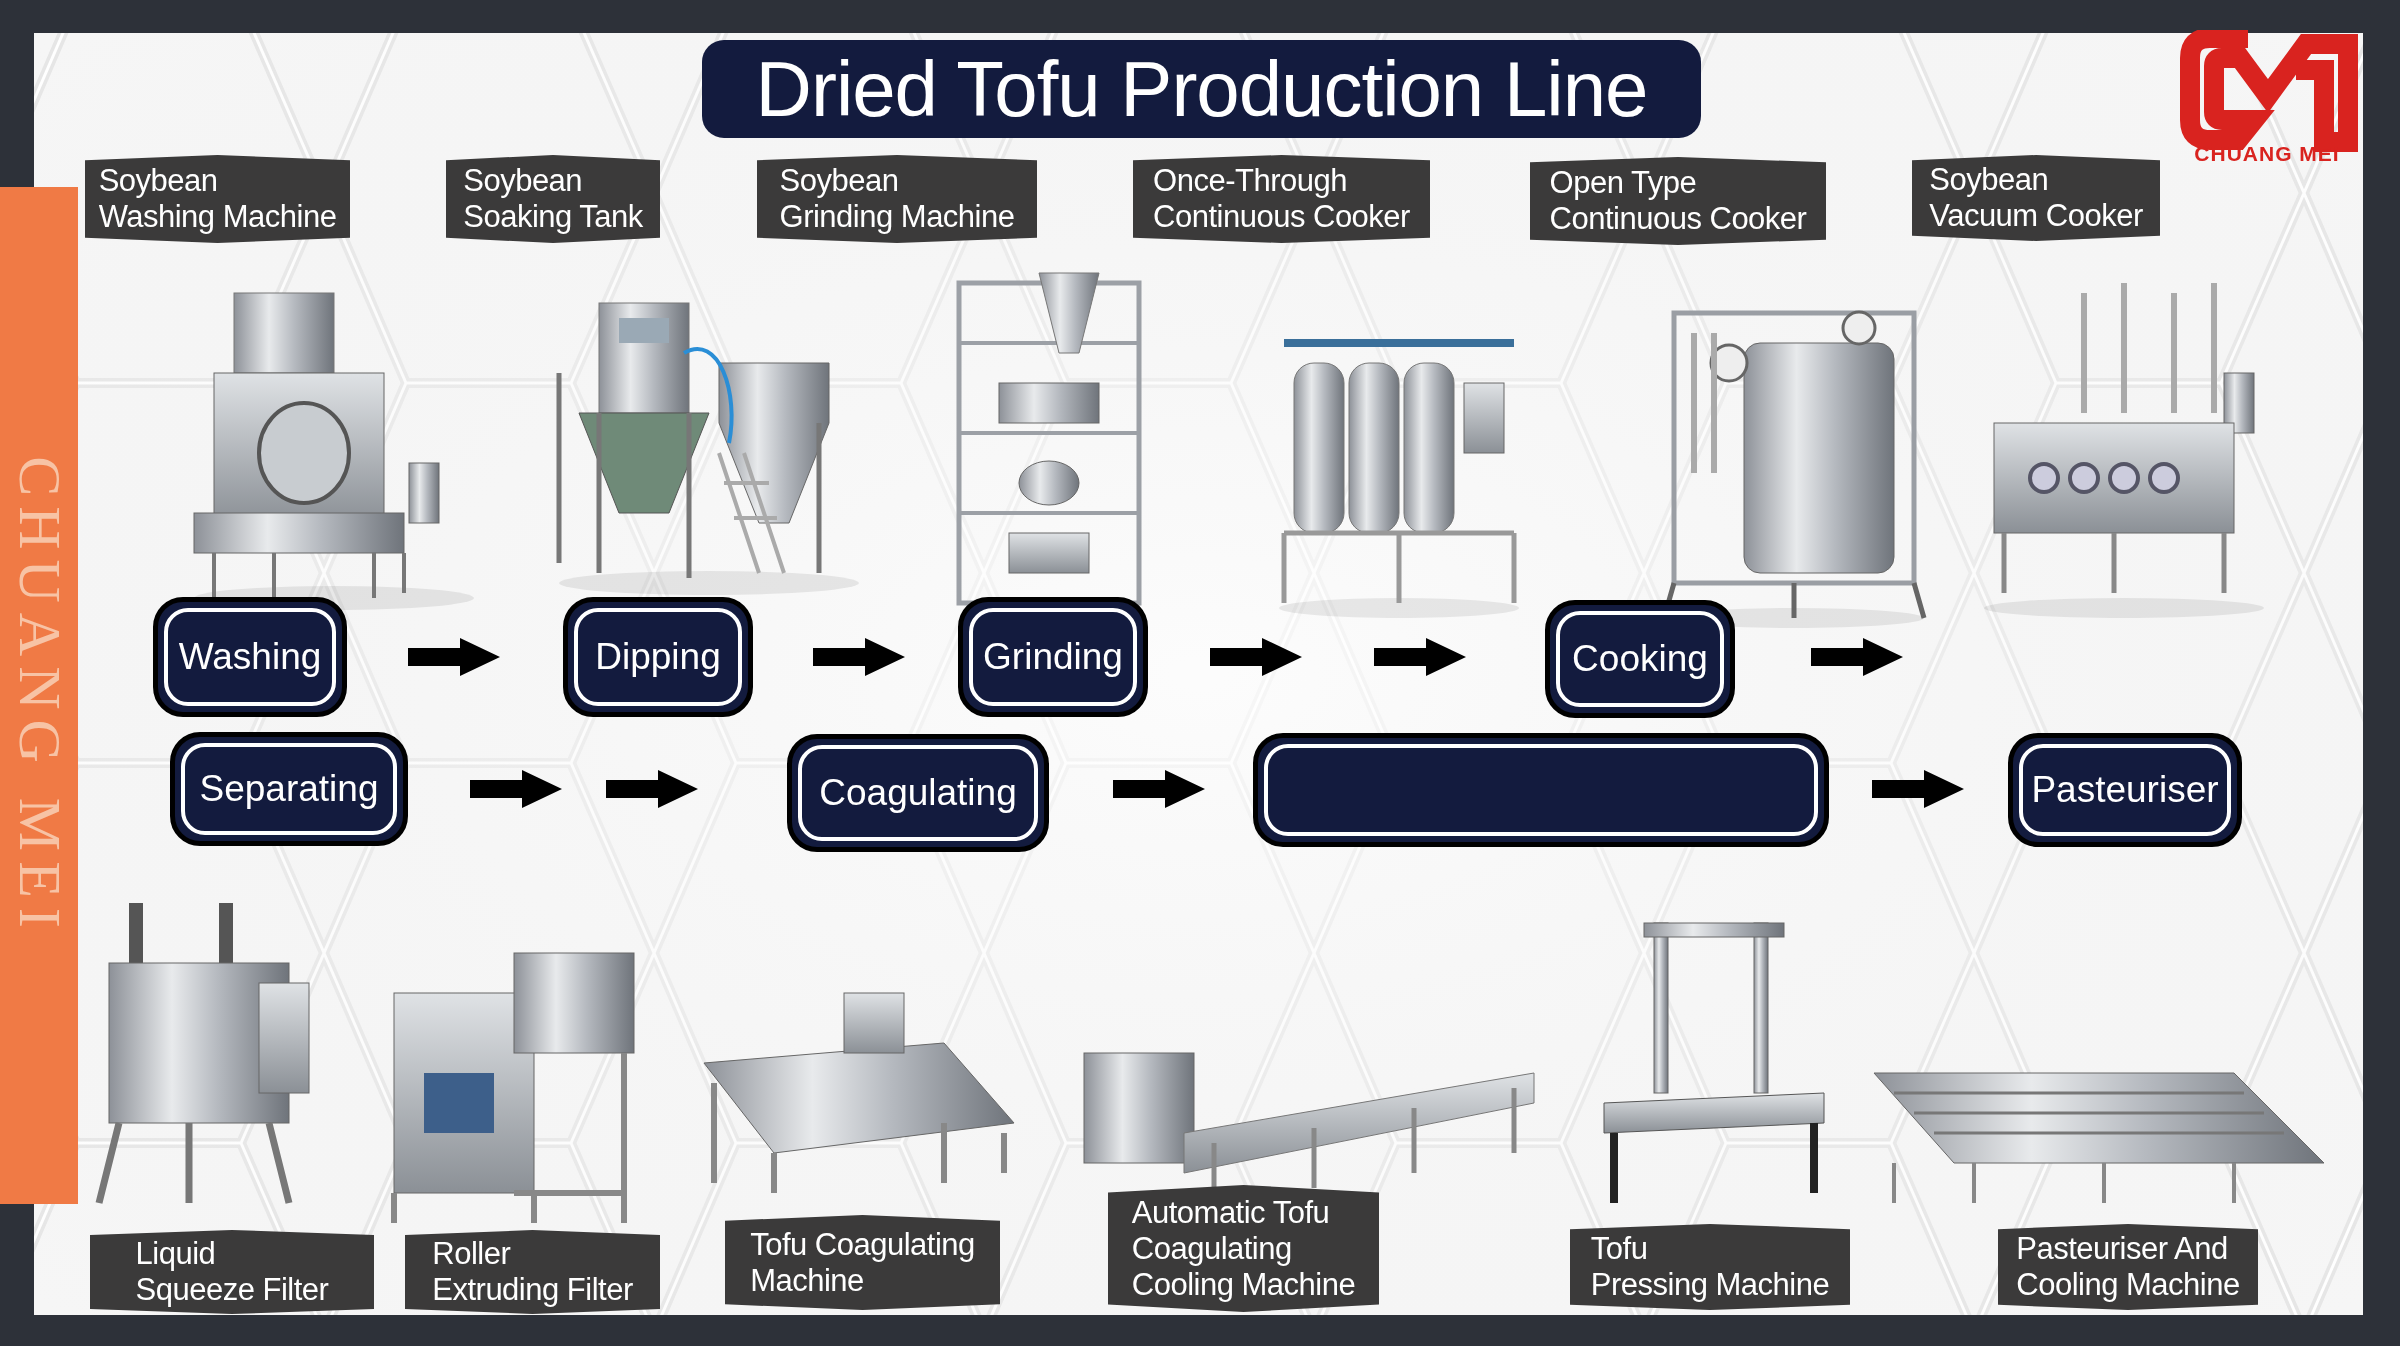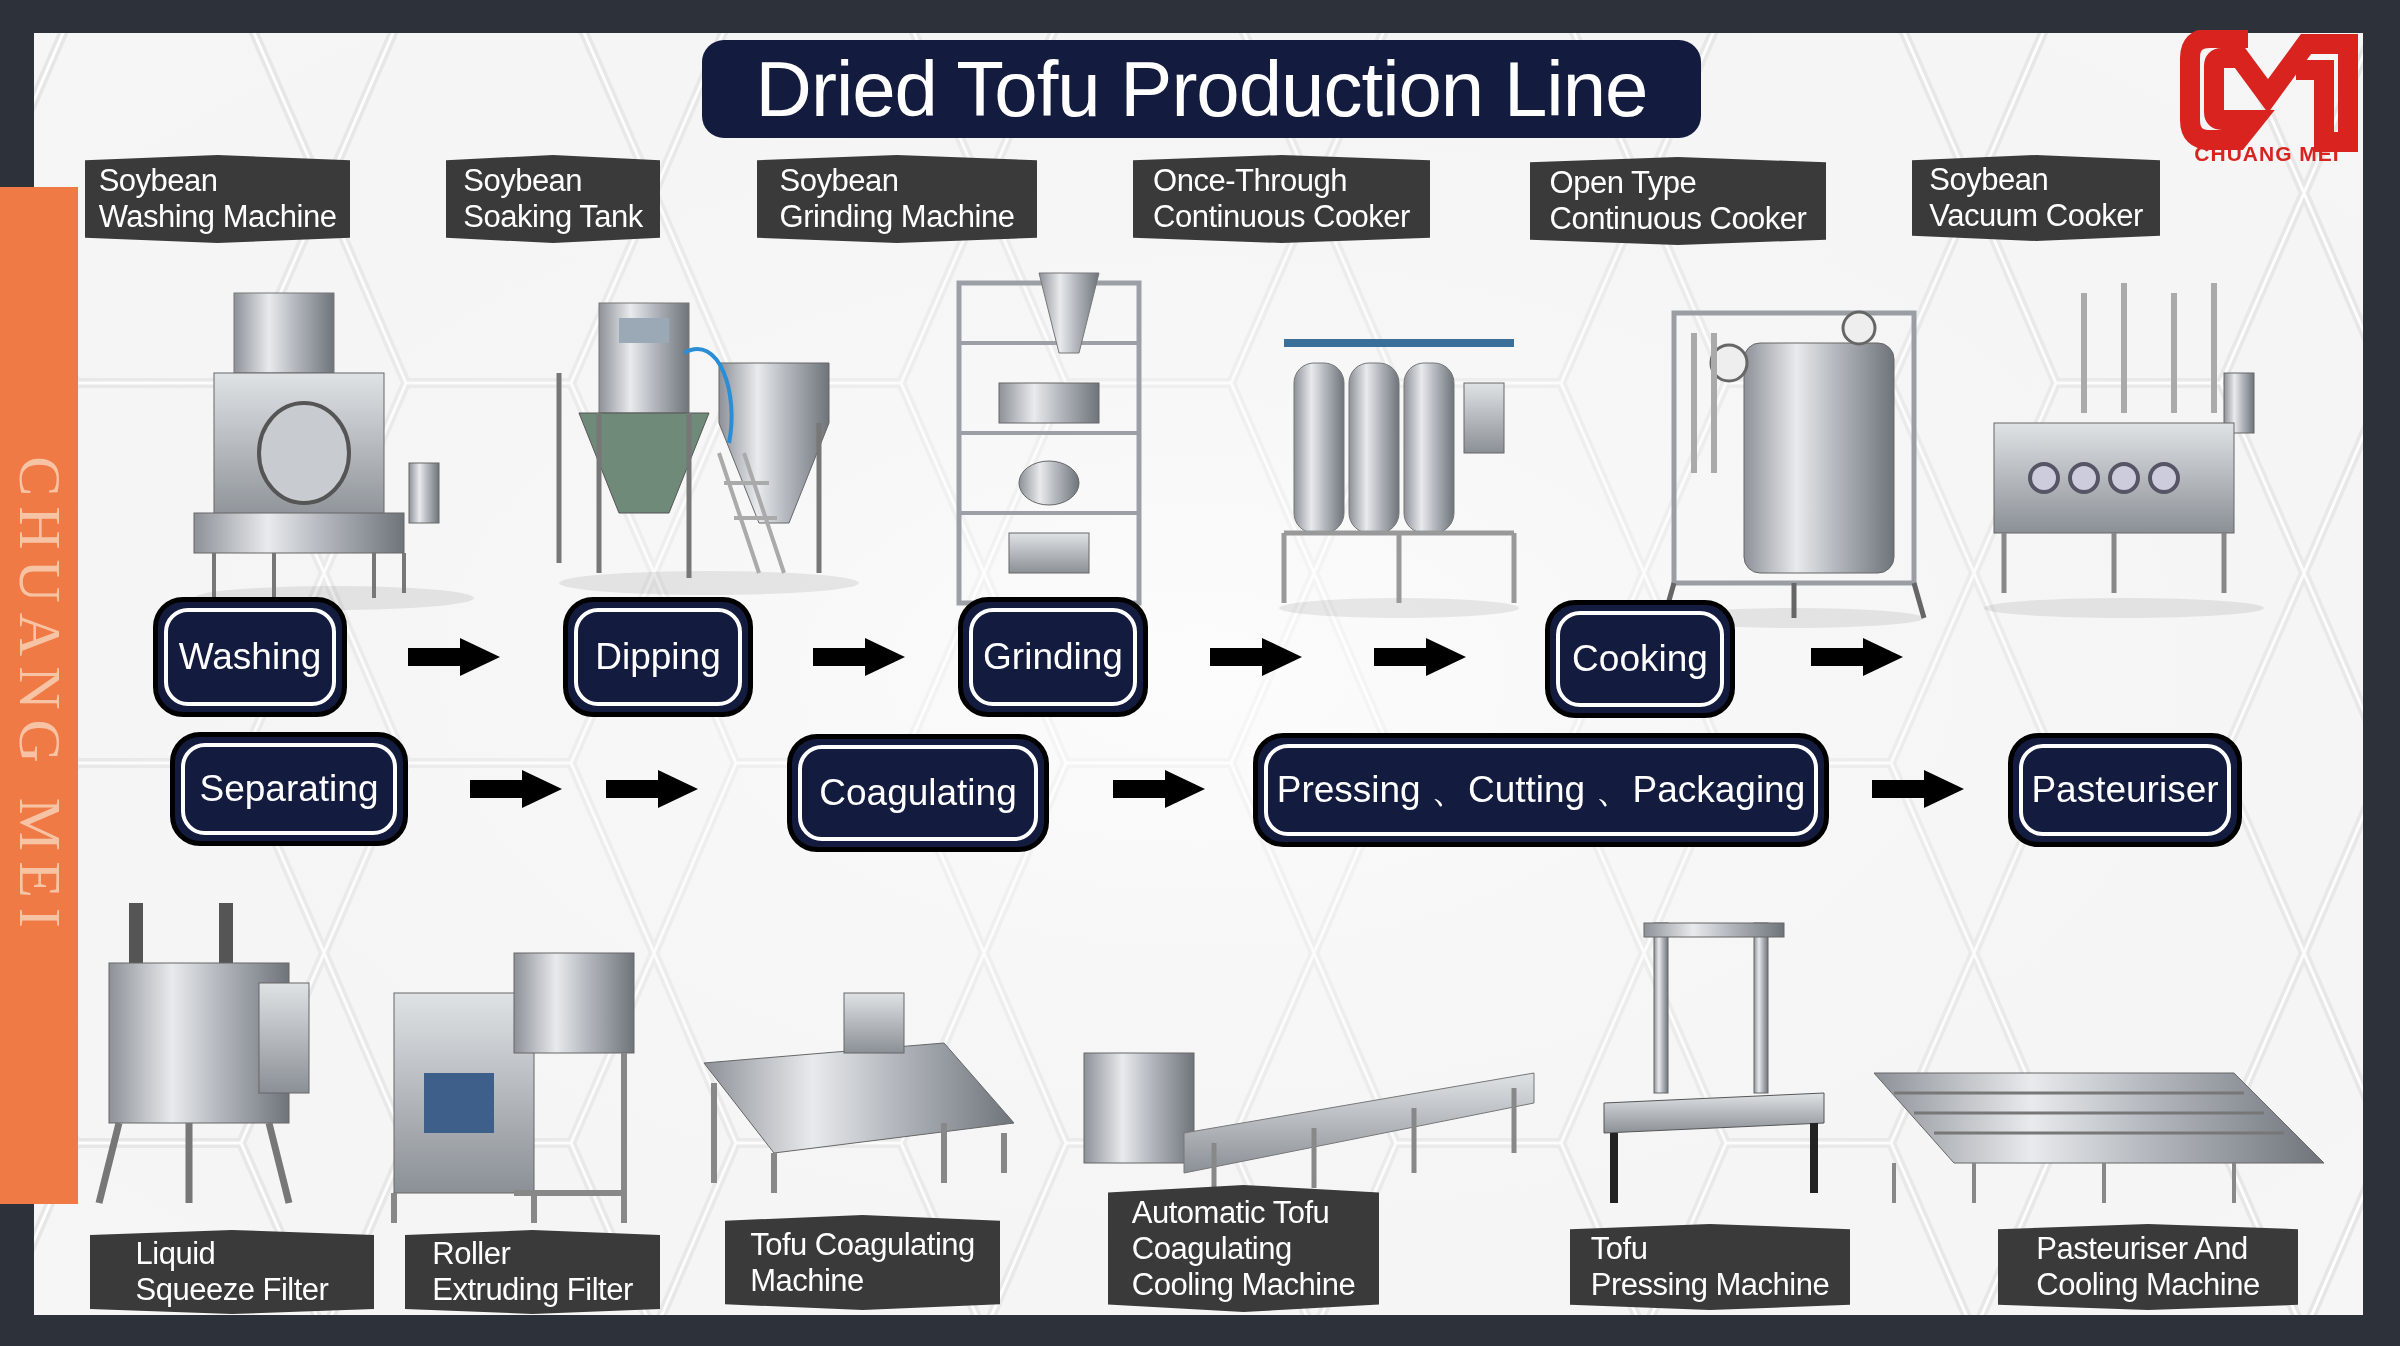--- a/index.html
+++ b/index.html
@@ -223,7 +223,6 @@
 </div>
 <div class="step" style="left:1253px;top:733px;width:566px;height:104px">
   <div class="step-inner"></div>
-  <span class="step-text">Pressing 、Cutting 、Packaging</span>
 </div>
 <div class="step" style="left:2008px;top:733px;width:224px;height:104px">
   <div class="step-inner"></div>

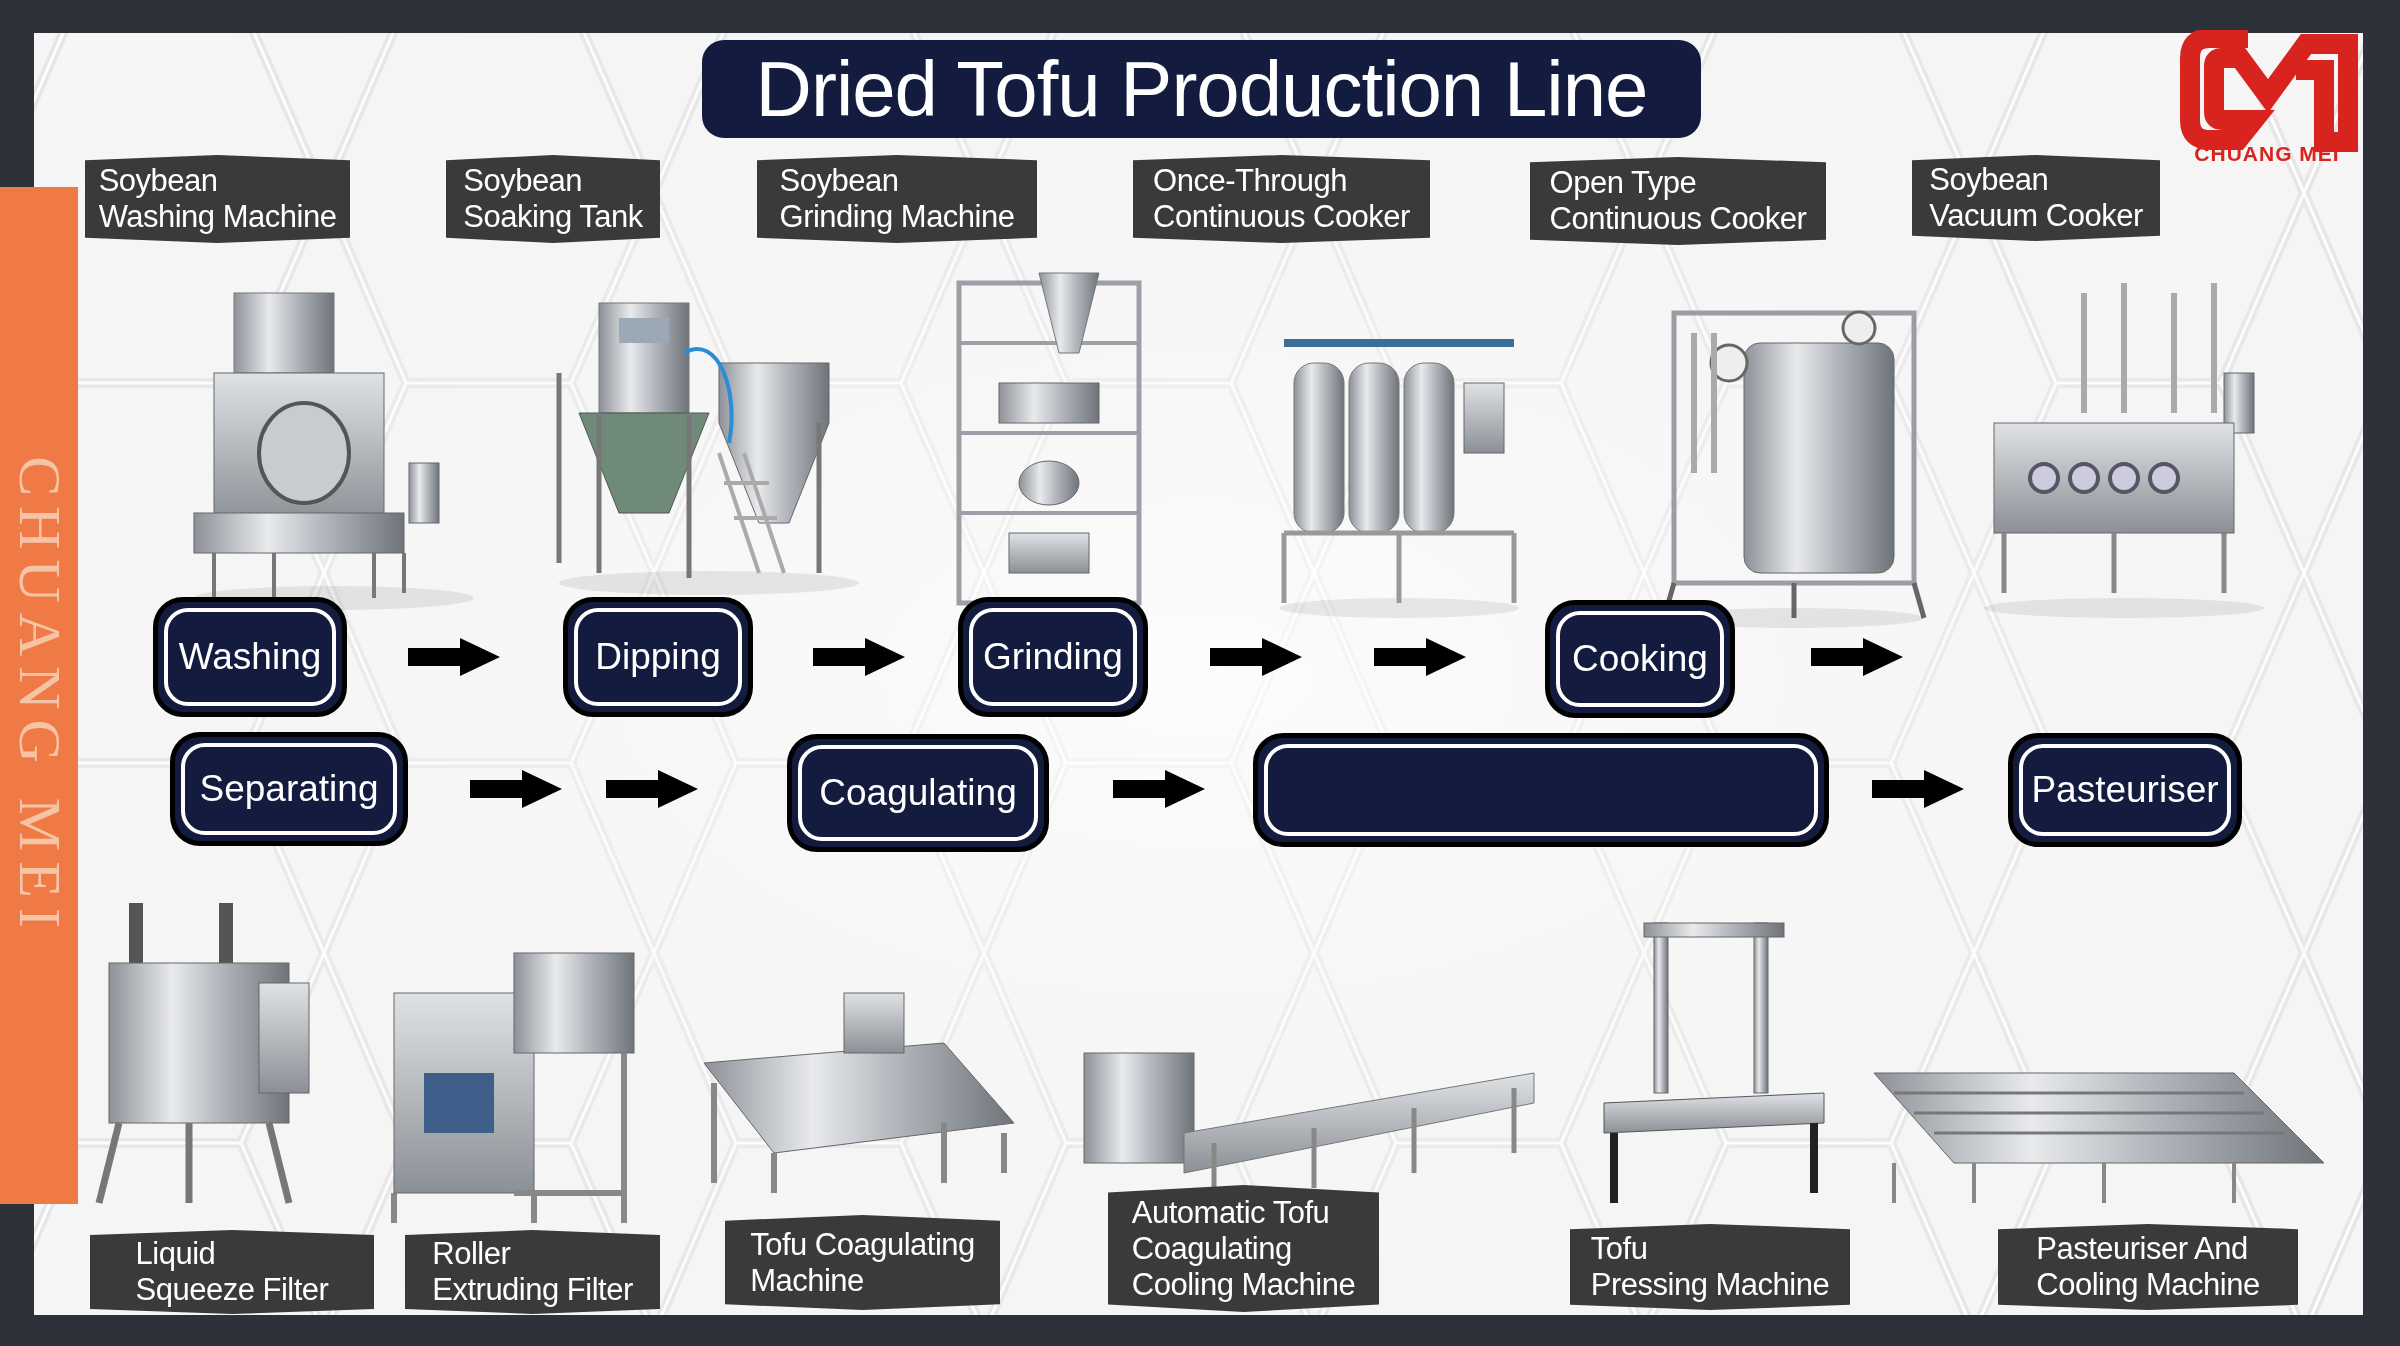--- a/index.html
+++ b/index.html
@@ -260,7 +260,7 @@
       <span>Pressing Machine</span>
     </div>
 </div>
-<div class="label" style="left:1998px;top:1224px;width:300px;height:86px">
+<div class="label" style="left:1998px;top:1224px;width:260px;height:86px">
   <div>
       <span>Pasteuriser And</span>
       <span>Cooling Machine</span>

